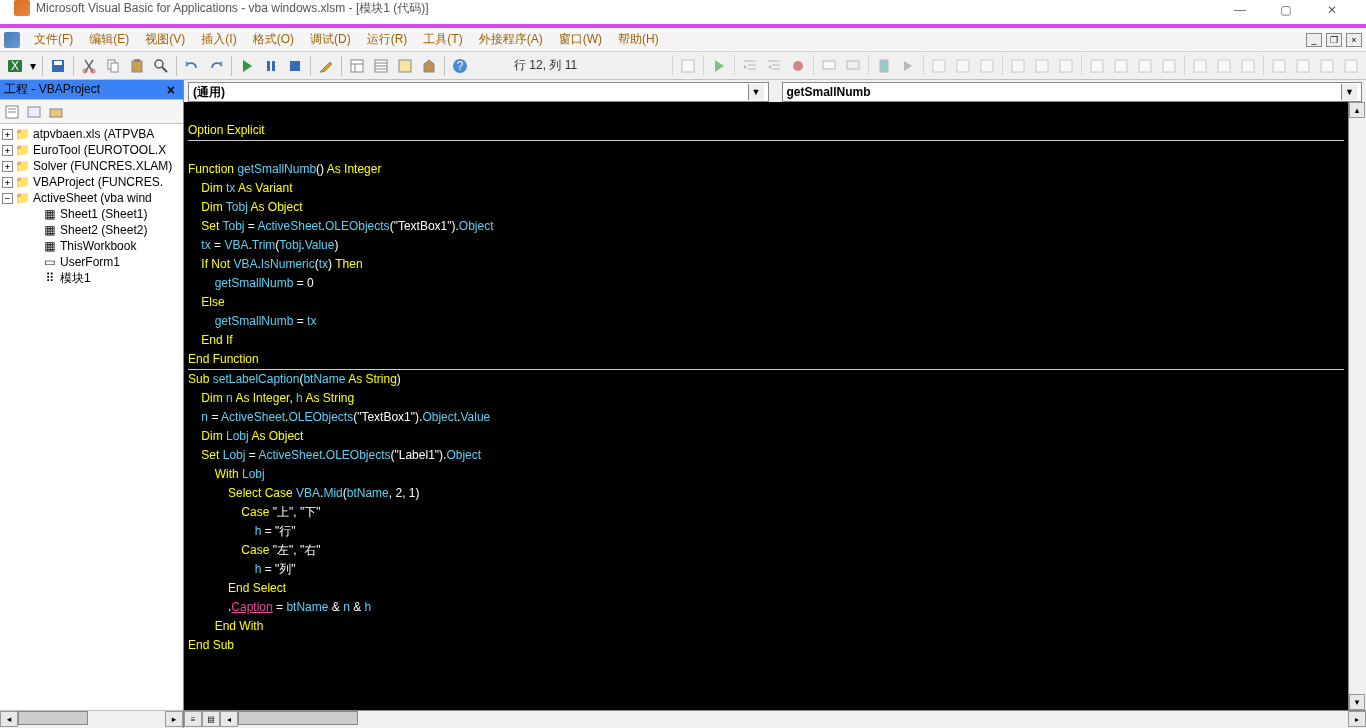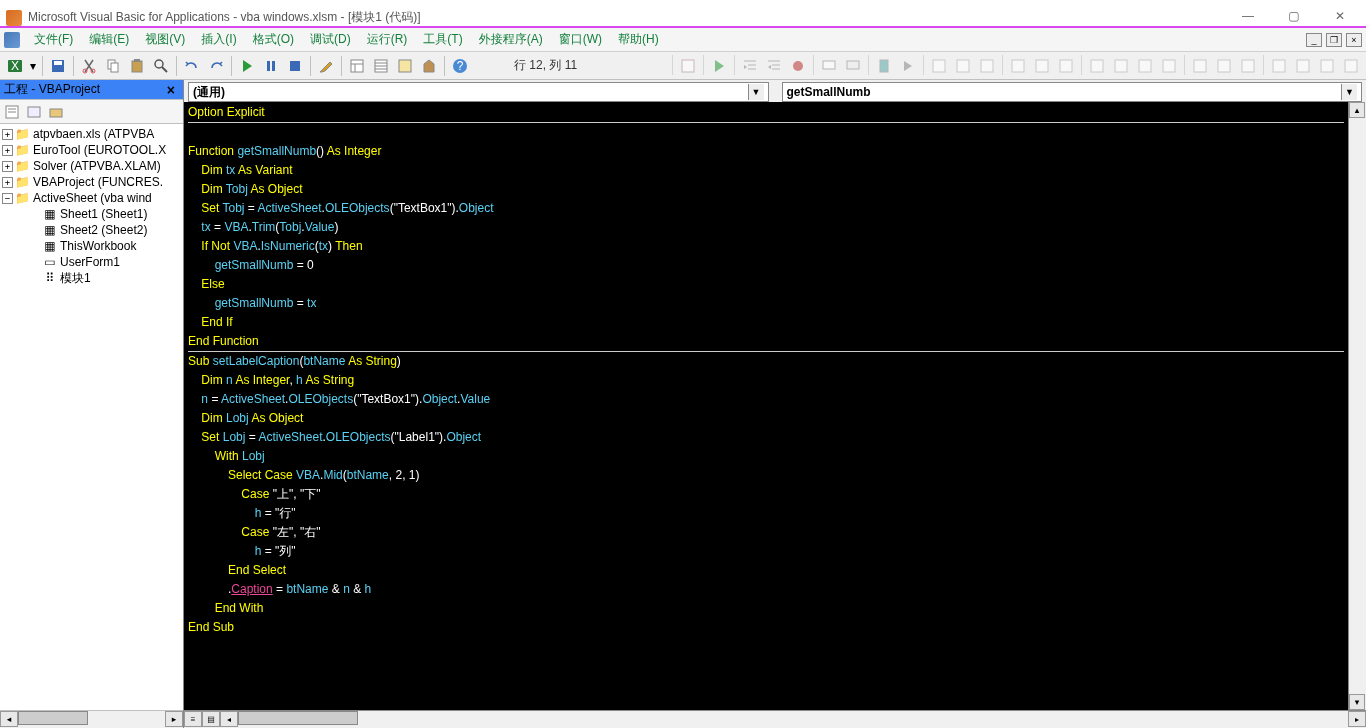--- a/index.html
+++ b/index.html
@@ -4,7 +4,7 @@
 <style>
 * { margin: 0; padding: 0; box-sizing: border-box; font-family: "Microsoft YaHei", "SimSun", sans-serif; font-size: 12px; }
 body { width: 1366px; height: 728px; background: #f0f0f0; overflow: hidden; position: relative; }
-.titlebar { height: 28px; background: #fff; border-bottom: 2px solid #d946ef; display: flex; align-items: flex-end; padding: 0 6px; }
+.titlebar { height: 28px; background: #fff; border-bottom: 4px solid #d946ef; display: flex; align-items: flex-start; padding: 0 14px; }
 .titlebar .app-icon { width: 16px; height: 16px; margin-right: 6px; background: linear-gradient(135deg,#d86b1f,#e88b3f); border-radius: 2px; }
 .titlebar .title-text { color: #555; flex: 1; }
 .win-controls { display: flex; gap: 18px; margin-right: 6px; }

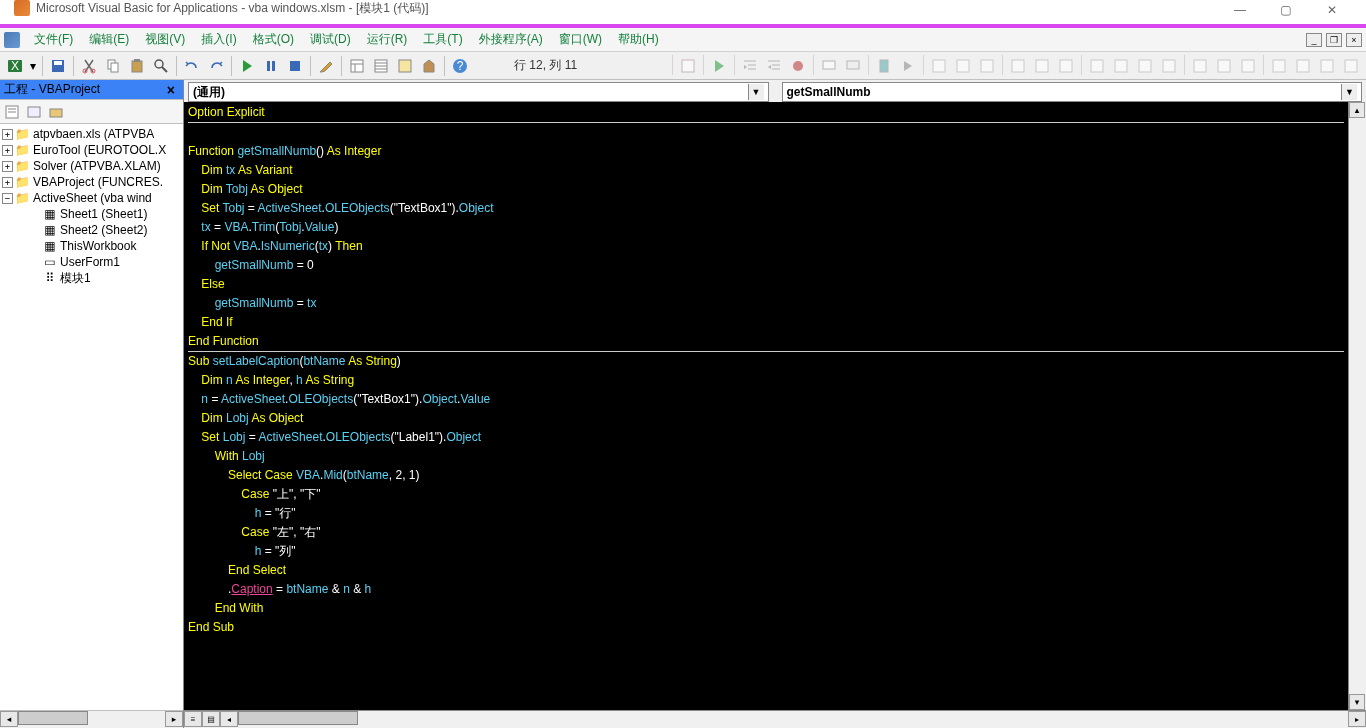--- a/index.html
+++ b/index.html
@@ -11,7 +11,7 @@
 .win-btn { width: 28px; height: 20px; display: flex; align-items: center; justify-content: center; color: #666; cursor: pointer; }
 .menubar { height: 24px; background: #f5f5f5; display: flex; align-items: center; padding: 0 4px; border-bottom: 1px solid #d0d0d0; }
 .menubar .mb-icon { width: 16px; height: 16px; margin-right: 6px; background: linear-gradient(135deg,#4a7ab5,#6a9ad5); border-radius: 2px; }
-.menubar .menu-item { padding: 8px 8px; color: #15803d; cursor: pointer; }
+.menubar .menu-item { padding: 8px 8px; color: #a16207; cursor: pointer; }
 .mdi-controls { margin-left: auto; display: flex; gap: 4px; }
 .mdi-btn { width: 16px; height: 14px; border: 1px solid #888; display: flex; align-items: center; justify-content: center; font-size: 9px; cursor: pointer; background: #eee; }
 .toolbar { height: 28px; background: #f0f0f0; border-bottom: 1px solid #c0c0c0; display: flex; align-items: center; padding: 0 4px; gap: 2px; }

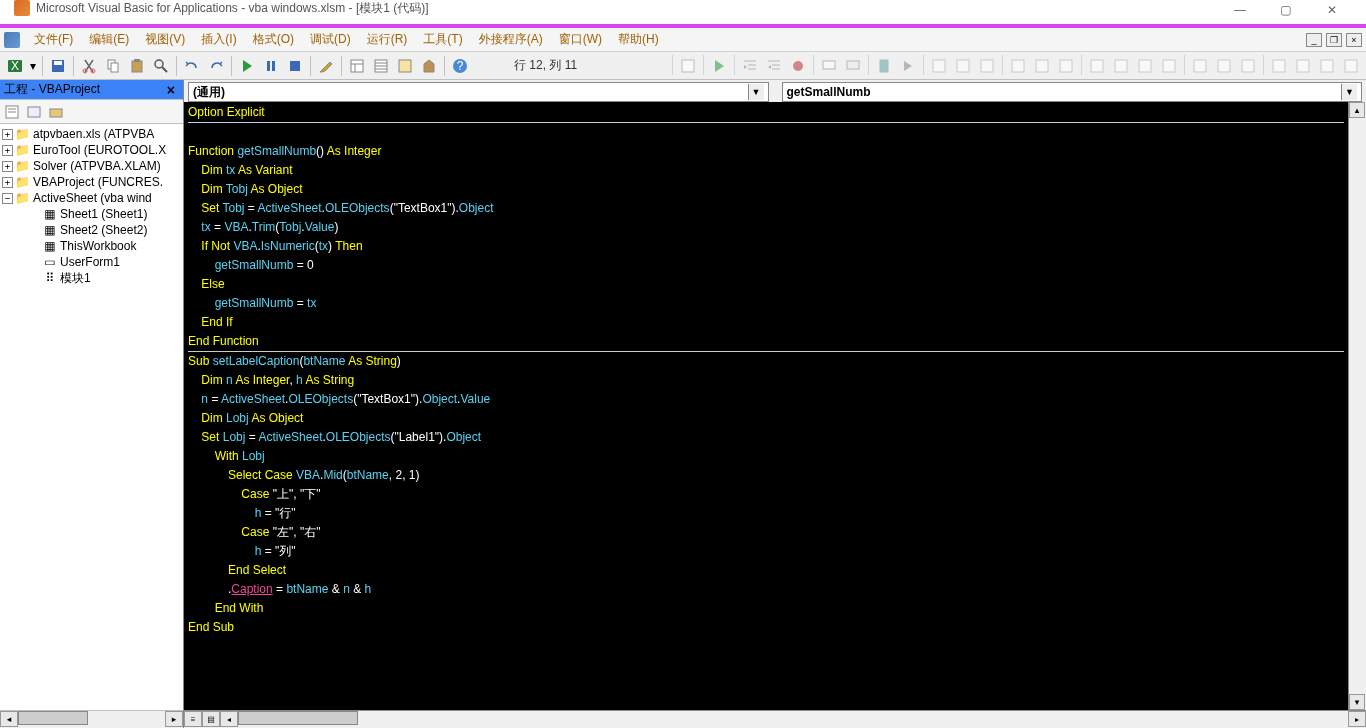--- a/index.html
+++ b/index.html
@@ -42,7 +42,7 @@
 .code-container { flex: 1; display: flex; background: #fff; position: relative; }
 .code-pane { flex: 1; background: #000; overflow: auto; position: relative; }
 .hr-yellow { border: none; border-top: 1px solid #ccc; margin: 0; }
-pre.code { font-family: "NSimSun","SimSun","Consolas",monospace; font-size: 15px; line-height: 19px; color: #5ad2f4; padding: 0 4px; white-space: pre; }
+pre.code { font-family: "NSimSun","SimSun","Consolas",monospace; font-size: 15px; line-height: 19px; color: #5ad2f4; padding: 18px 4px; white-space: pre; }
 .kw { color: #ffff00; }
 .id { color: #5ad2f4; }
 .str { color: #ffffff; }

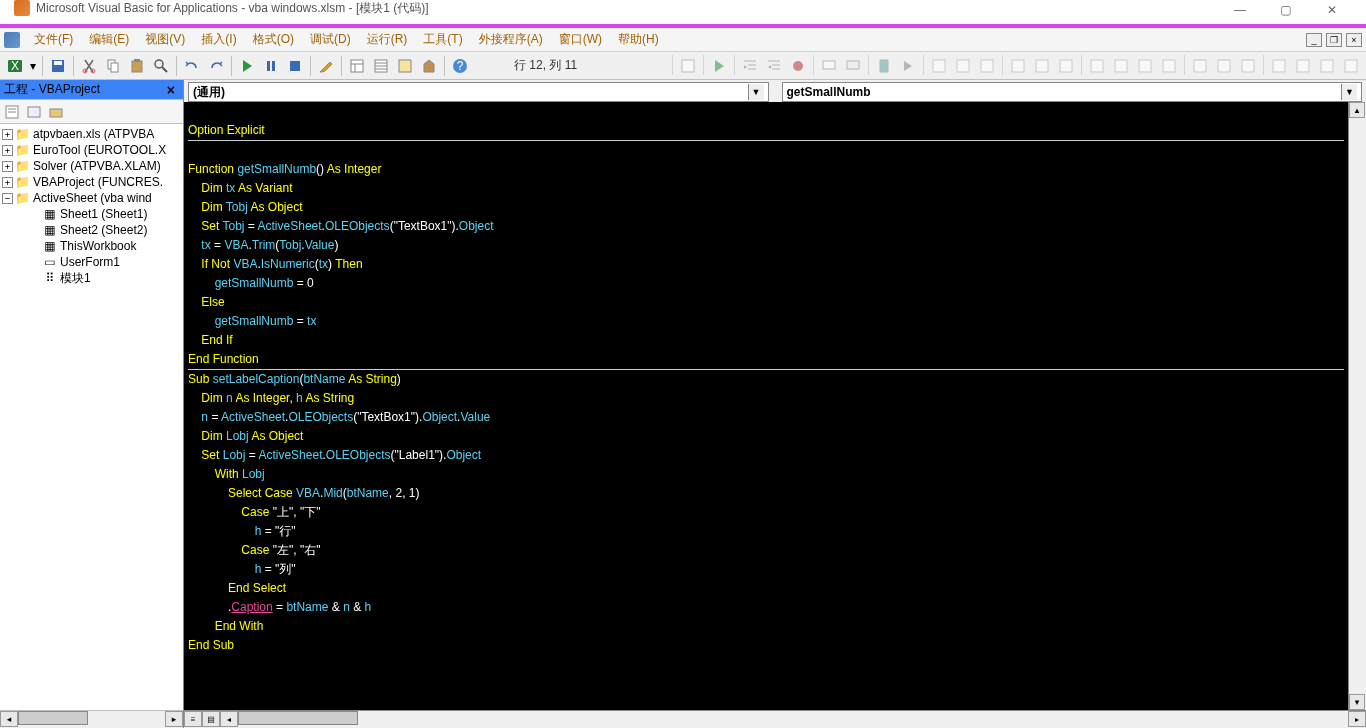--- a/index.html
+++ b/index.html
@@ -390,7 +390,7 @@
       <div class="tree-row">
           <span class="tree-tog">+</span>
           <span class="tree-ico">📁</span>
-          <span class="tree-label">Solver (ATPVBA.XLAM)</span>
+          <span class="tree-label">Solver (FUNCRES.XLAM)</span>
         </div>
       <div class="tree-row">
           <span class="tree-tog">+</span>

